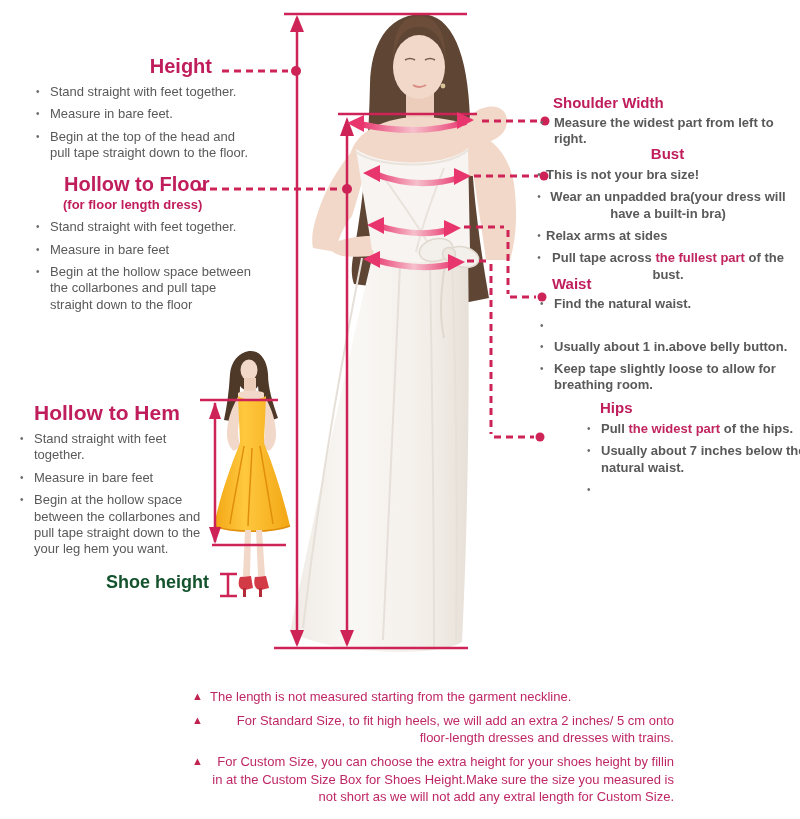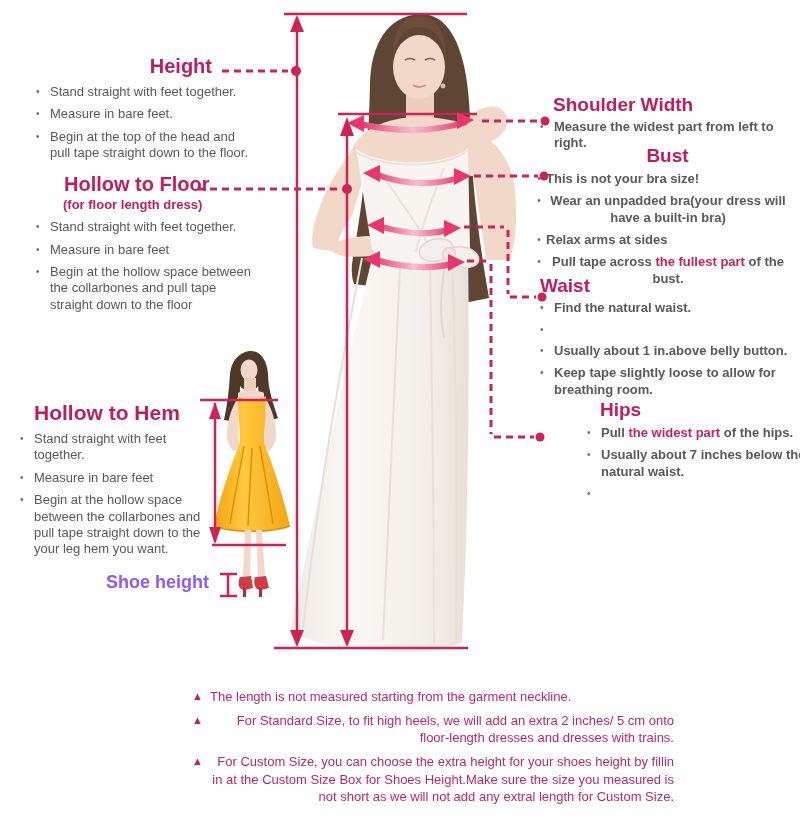--- a/index.html
+++ b/index.html
@@ -11,7 +11,7 @@
   .sec{position:absolute;}
   .sec-title{color:#C01D5C;font-weight:700;line-height:1.05;}
   .t-left{font-size:20px;}
-  .t-right{font-size:19px;}
+  .t-right{font-size:15px;}
   .sub-title{color:#C01D5C;font-weight:700;font-size:13px;line-height:1.1;margin-top:3px;}
   .bullets{margin-top:7px;}
   .bullet-item{display:flex;margin-bottom:6px;line-height:1.26;color:#595959;}

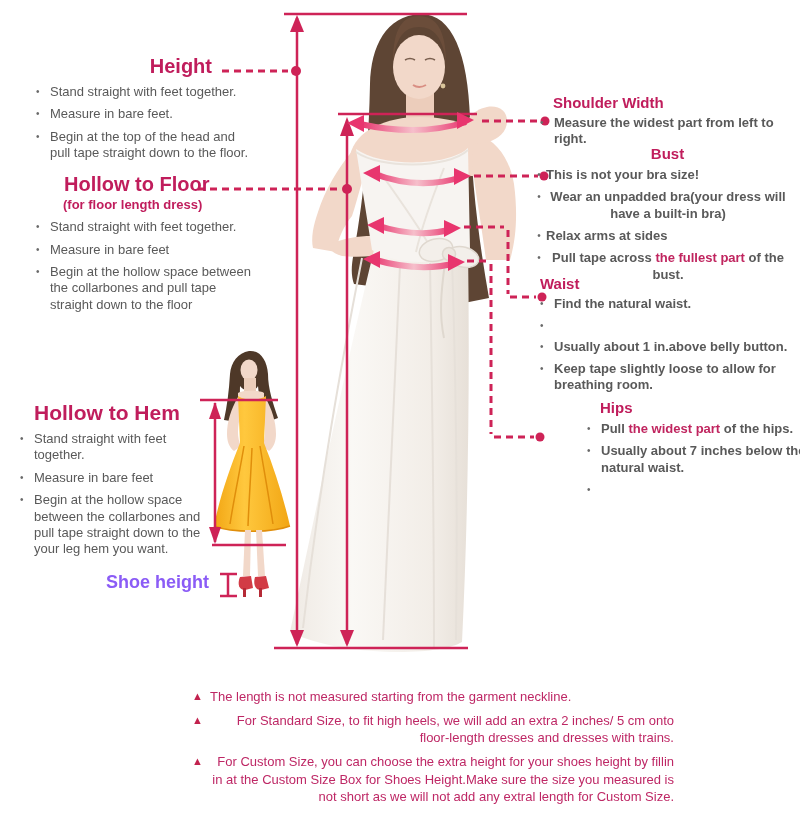--- a/index.html
+++ b/index.html
@@ -286,7 +286,7 @@
   </div>
 
   <div class="sec right-col" id="sec-waist" style="left:540px;top:276px;width:258px;">
-    <div class="sec-title t-right" style="">Waist</div>
+    <div class="sec-title t-right" style="margin-left:12px;">Waist</div>
     <div class="bullets" style="margin-top:4px;">
         <div class="bullet-item">
           <span class="marker">•</span>

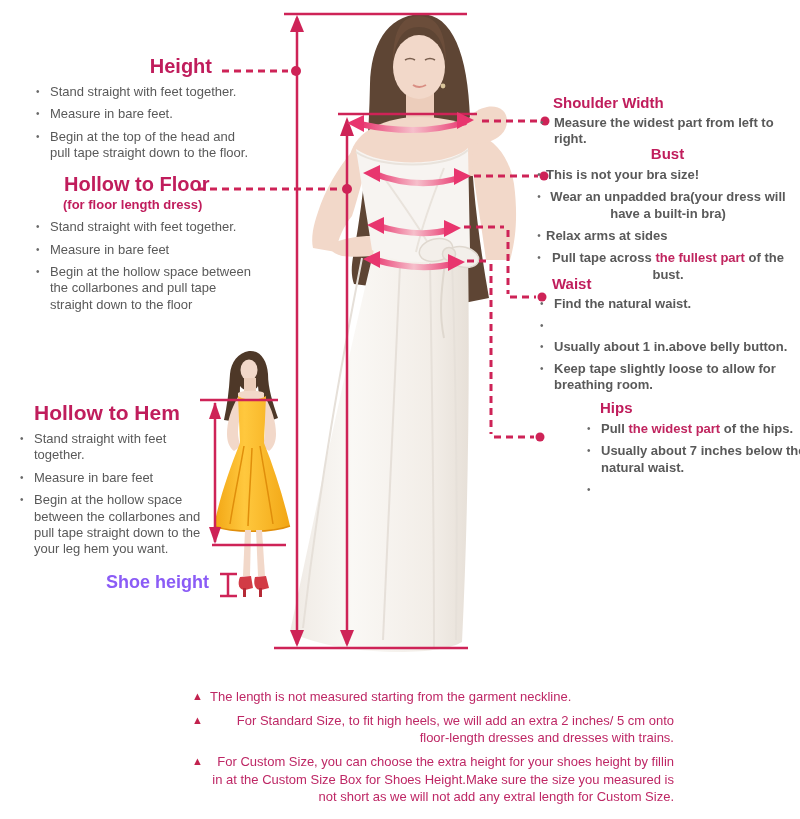--- a/index.html
+++ b/index.html
@@ -19,7 +19,7 @@
   .left-col .bullet-item .itext{font-size:13px;}
   .right-col .bullet-item .itext{font-size:13px;font-weight:bold;}
   .hl{color:#C0255F;}
-  #shoe-height-label{position:absolute;left:106px;top:572px;color:#8b5cf6;
+  #shoe-height-label{position:absolute;left:106px;top:572px;color:#14532d;
     font-weight:700;font-size:18px;}
   #notes{position:absolute;left:192px;top:688px;width:482px;}
   .note-item{display:flex;margin-bottom:7px;line-height:1.32;}

